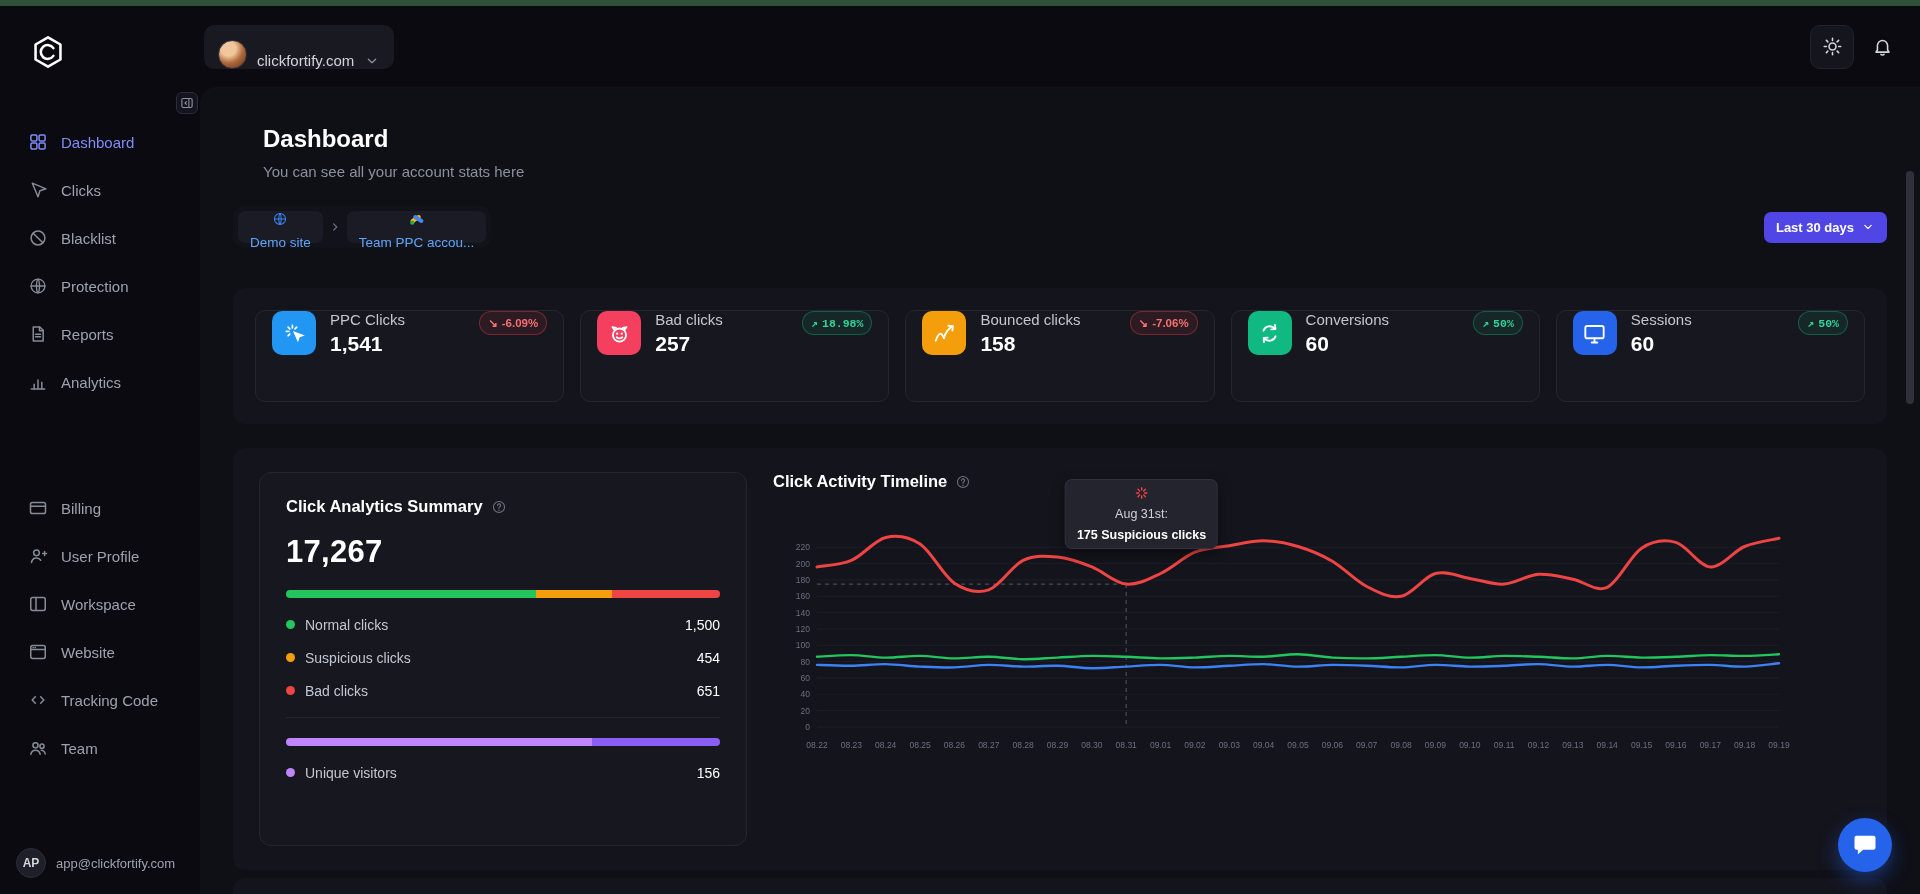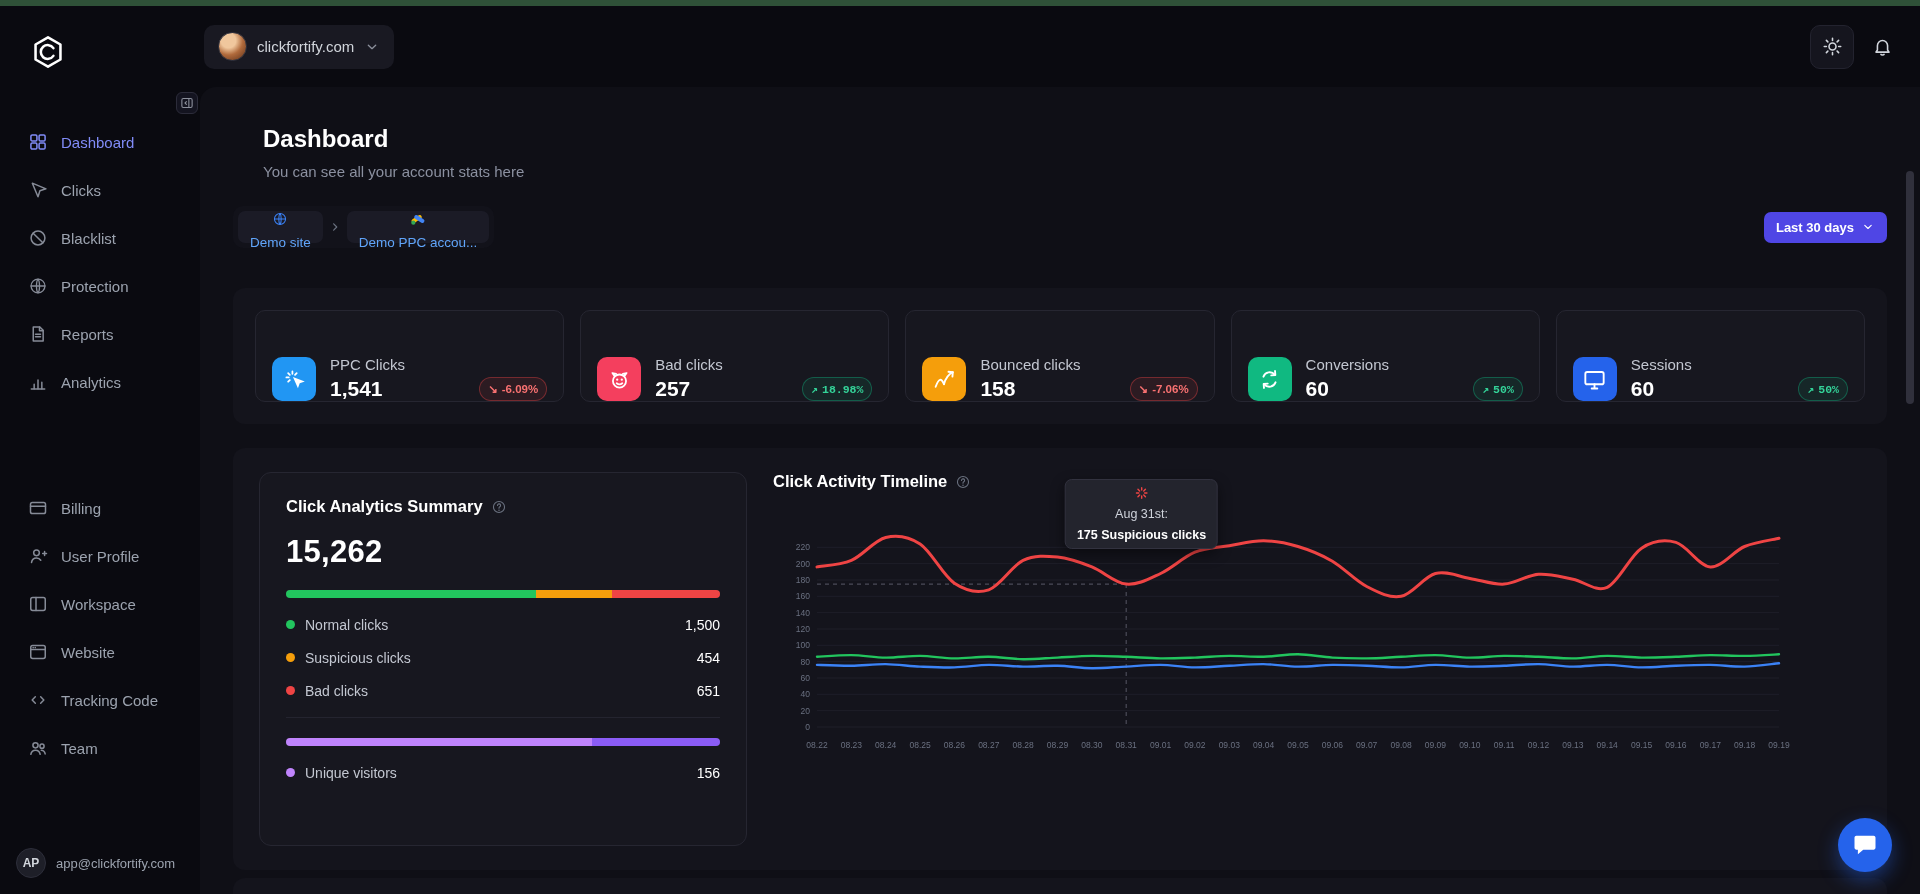--- a/index.html
+++ b/index.html
@@ -31,7 +31,7 @@
 
   
   .topbar { position:absolute; left:200px; top:6px; right:0; height:81px; display:flex; align-items:center; justify-content:space-between; padding:0 26px 0 4px; }
-  .account-chip { display:flex; align-items:center; gap:10px; background:#191922; border-radius:10px; height:44px; padding:0 14px; cursor:pointer; }
+  .account-chip { display:flex; align-items:flex-end; gap:10px; background:#191922; border-radius:10px; height:44px; padding:0 14px; cursor:pointer; }
   .avatar-img { width:29px; height:29px; border-radius:50%; flex:none;
     background:radial-gradient(circle at 35% 28%, #f0c79d 0 28%, #b06a3c 55%, #5a2d16 100%); border:1px solid #33343f; }
   .account-name { font-size:15px; color:#d1d5db; }

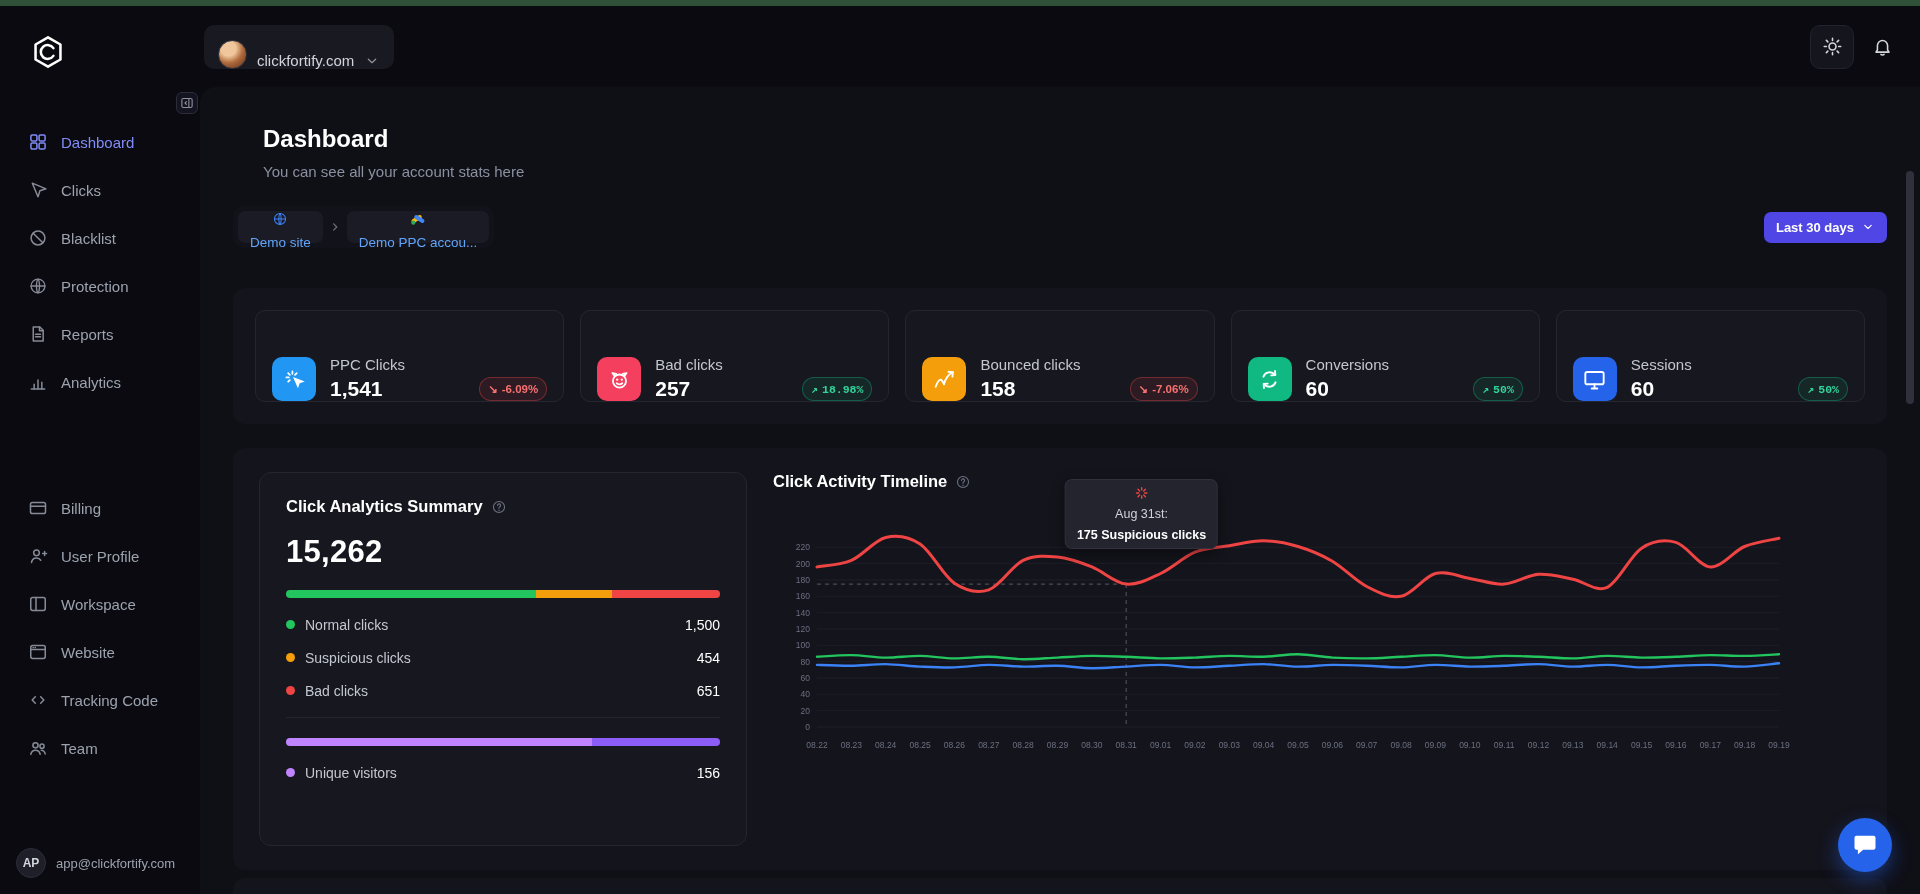--- a/index.html
+++ b/index.html
@@ -302,7 +302,7 @@
               <circle cx="5" cy="17.5" r="3.2" fill="#34a853"></circle>
             </svg>
           </span>
-        <span>Demo PPC accou...</span>
+        <span>Team PPC accou...</span>
       </div>
     </div>
     <button class="range-btn">

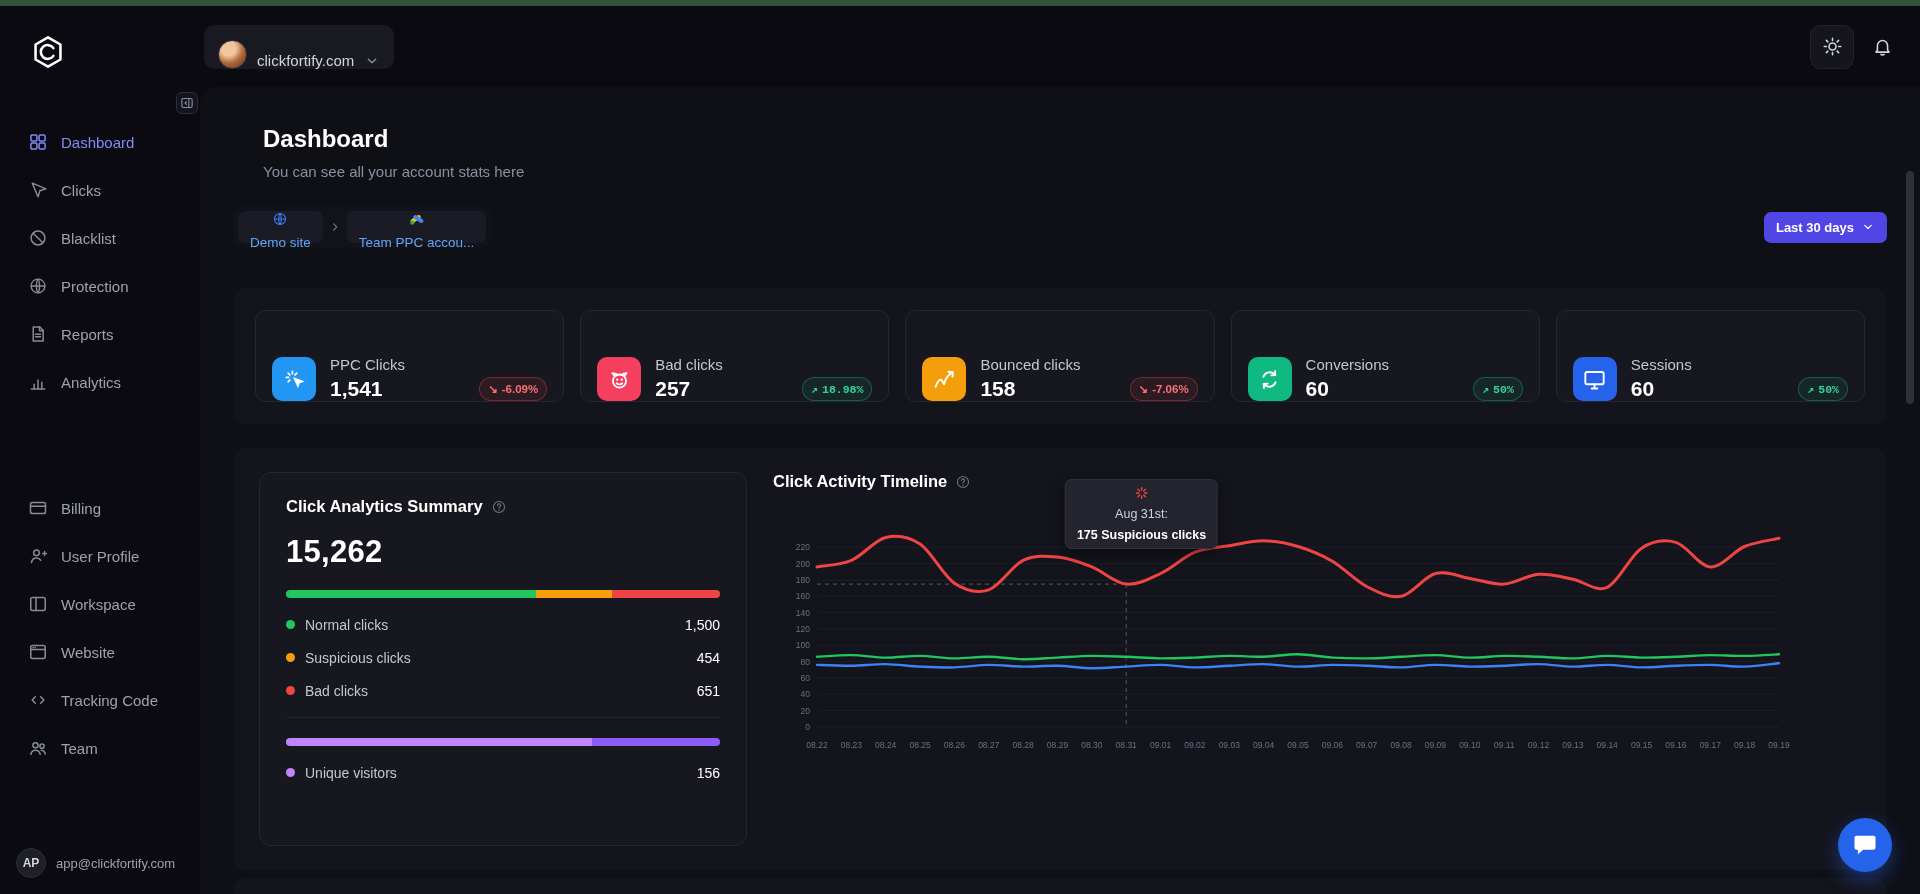--- a/index.html
+++ b/index.html
@@ -56,7 +56,7 @@
 
   
   .stats { margin-top:40px; height:136px; background:#14141c; border-radius:12px; padding:22px; display:flex; gap:16px; }
-  .stat-card { flex:1; min-width:0; background:#17171f; border:1px solid #262631; border-radius:10px; display:flex; align-items:flex-end; gap:14px; padding:0 16px; }
+  .stat-card { flex:1; min-width:0; background:#17171f; border:1px solid #262631; border-radius:10px; display:flex; align-items:flex-start; gap:14px; padding:0 16px; }
   .stat-ic { width:44px; height:44px; border-radius:10px; color:#fff; display:flex; align-items:center; justify-content:center; flex:none; }
   .stat-ic > span { width:25px; height:25px; display:block; }
   .stat-mid { flex:1; min-width:0; }

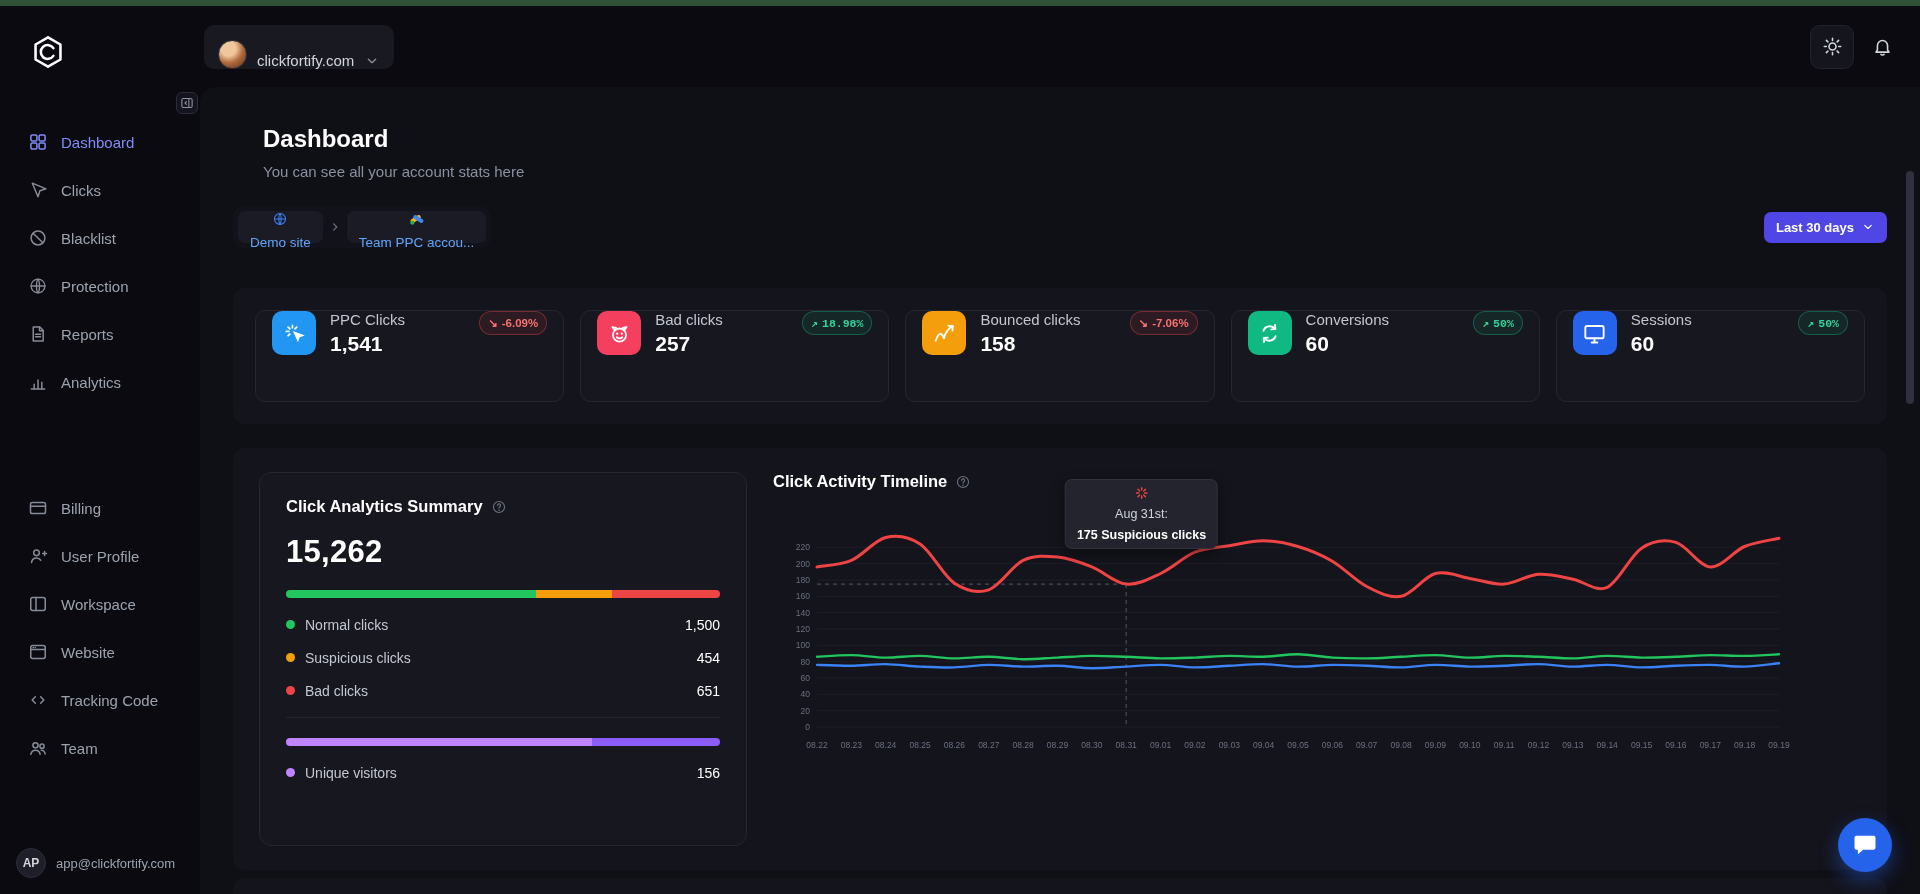--- a/index.html
+++ b/index.html
@@ -423,7 +423,7 @@
             </svg>
           </span>
       </div>
-      <div class="big-num">15,262</div>
+      <div class="big-num">17,267</div>
 
       <div class="seg-bar">
           <span style="width:57.58%;background:#22c55e"></span>

